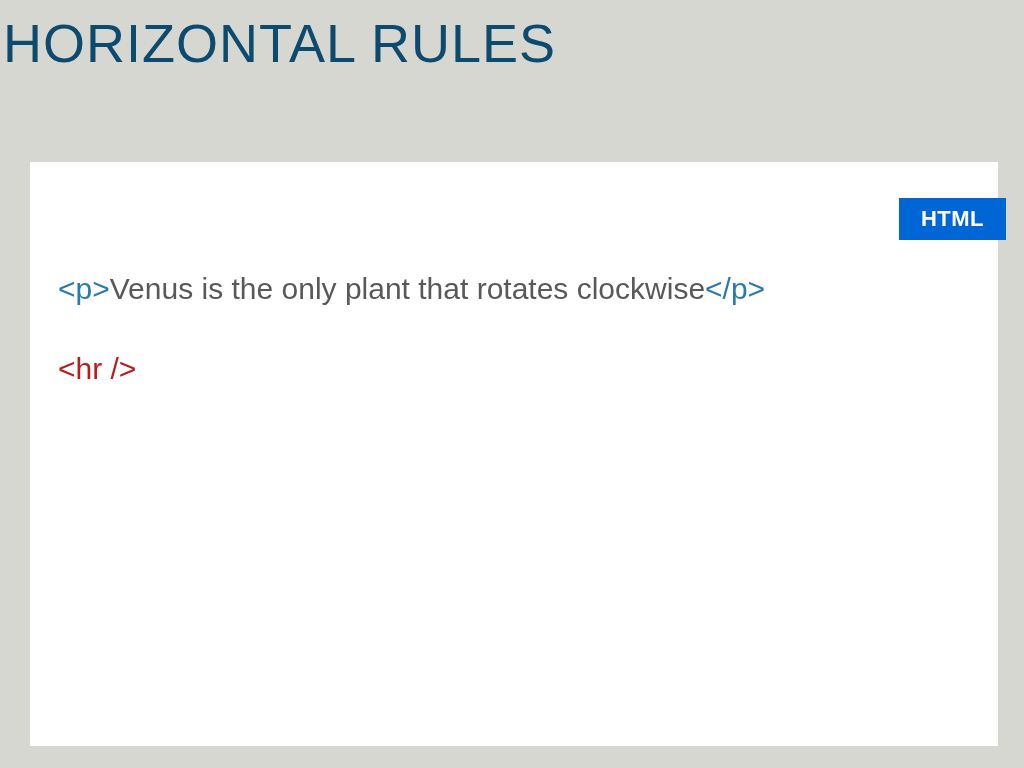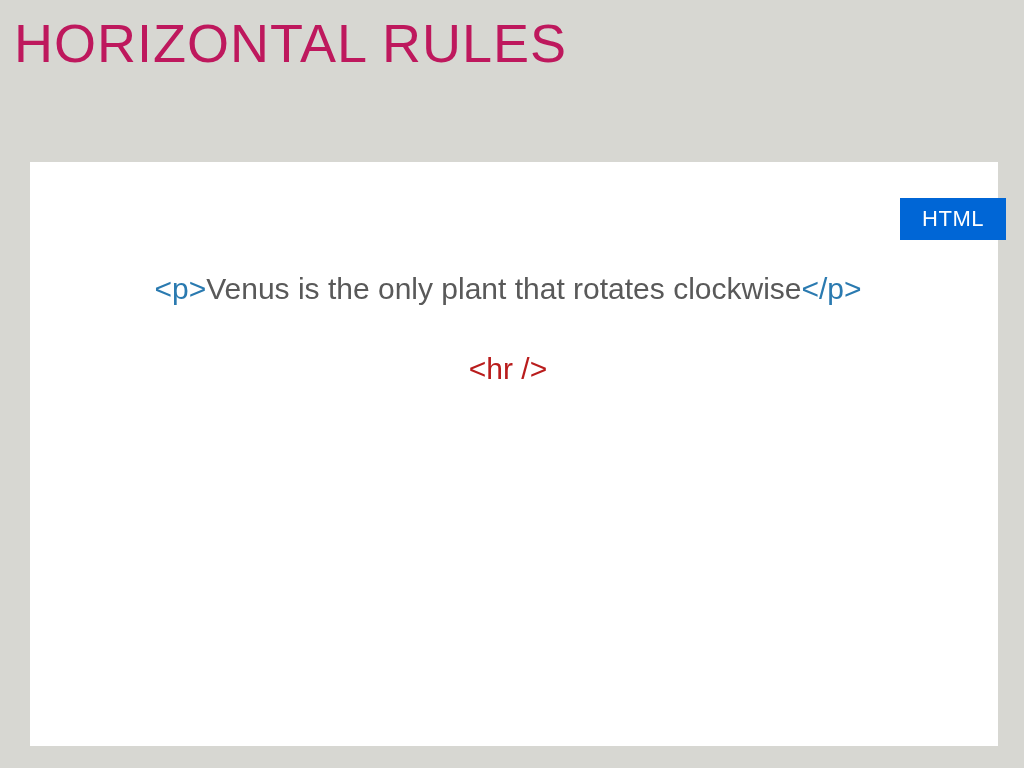--- a/index.html
+++ b/index.html
@@ -17,8 +17,8 @@
     .slide-title {
       font-size: 54px;
       font-weight: 400;
-      color: #be185d;
-      padding: 12px 0 0 14px;
+      color: #0c4a6e;
+      padding: 12px 0 0 3px;
       letter-spacing: 1px;
     }
     .code-panel {

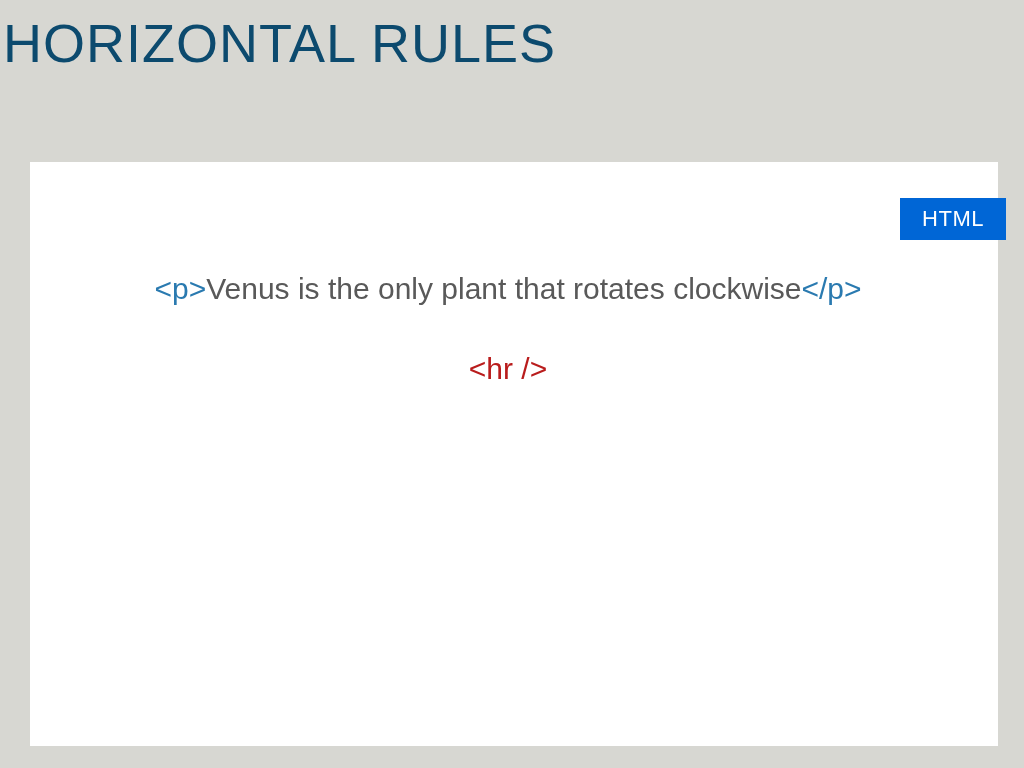--- a/index.html
+++ b/index.html
@@ -35,7 +35,7 @@
       top: 36px;
       background: #0066d6;
       color: #ffffff;
-      font-weight: normal;
+      font-weight: bold;
       font-size: 22px;
       padding: 8px 22px;
       letter-spacing: 0.5px;

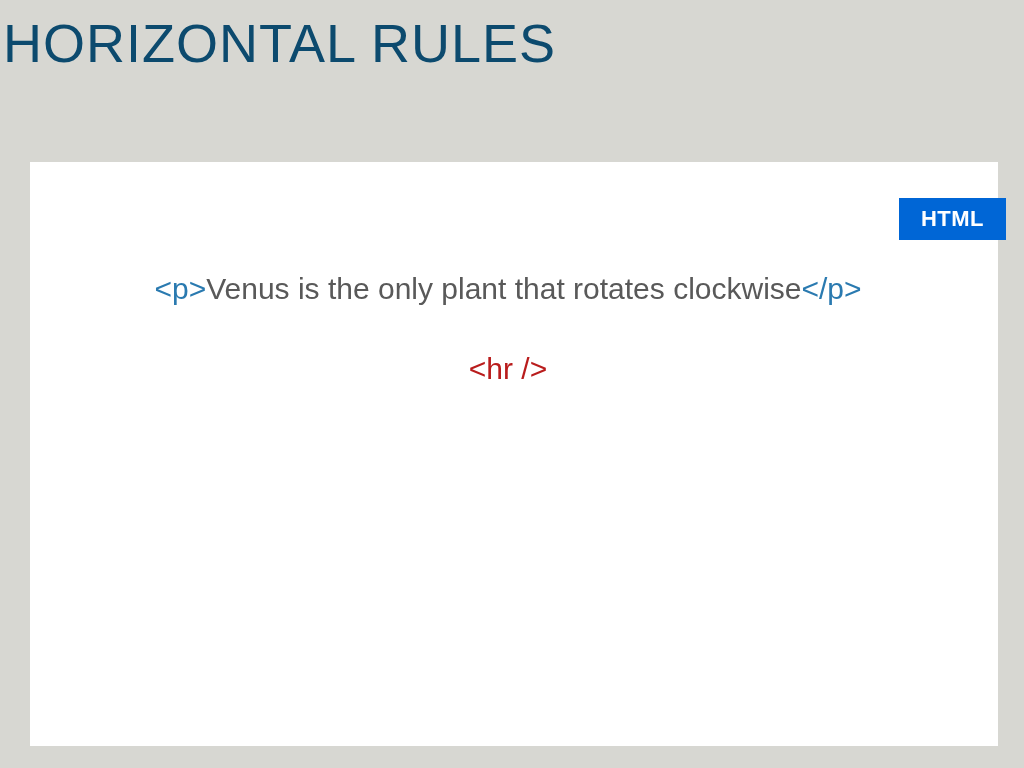--- a/index.html
+++ b/index.html
@@ -48,7 +48,6 @@
       color: #595959;
       line-height: 1.25;
       margin-bottom: 42px;
-      text-align: center;
     }
     .tag {
       color: #2a7ab0;

